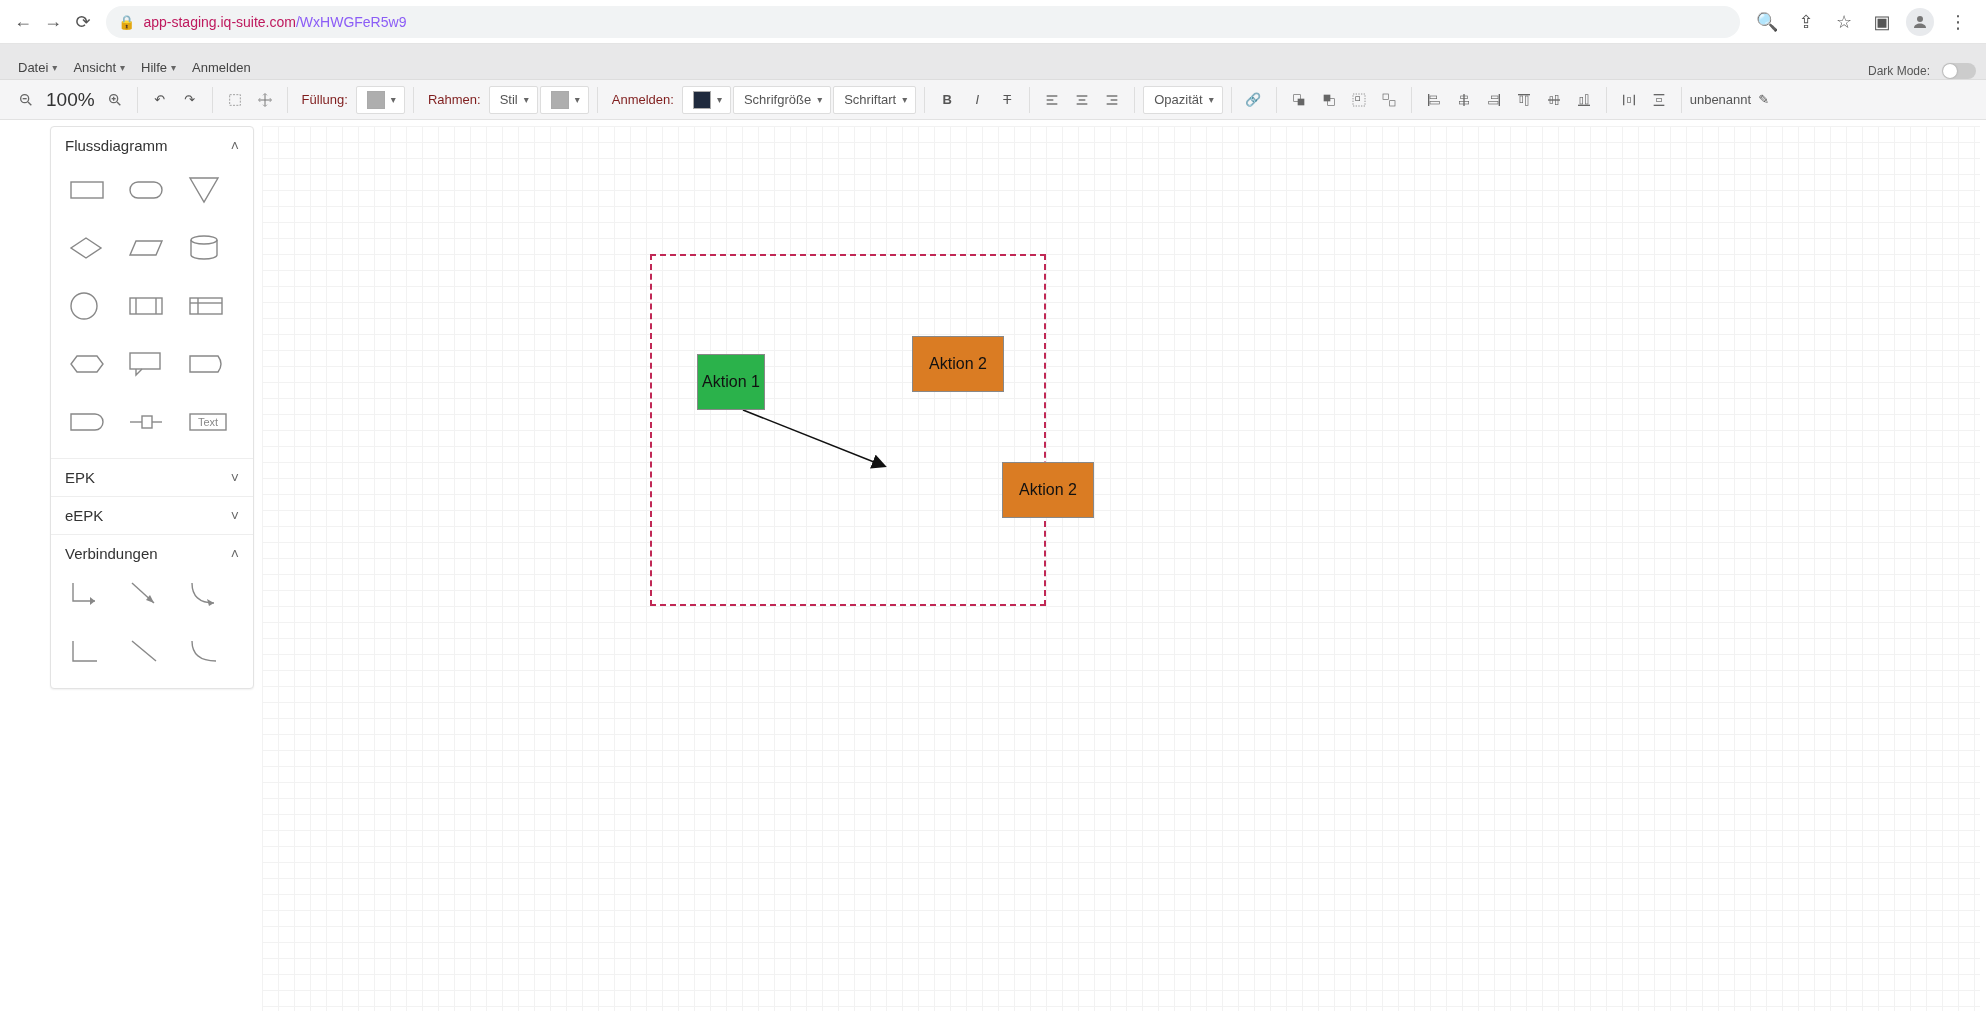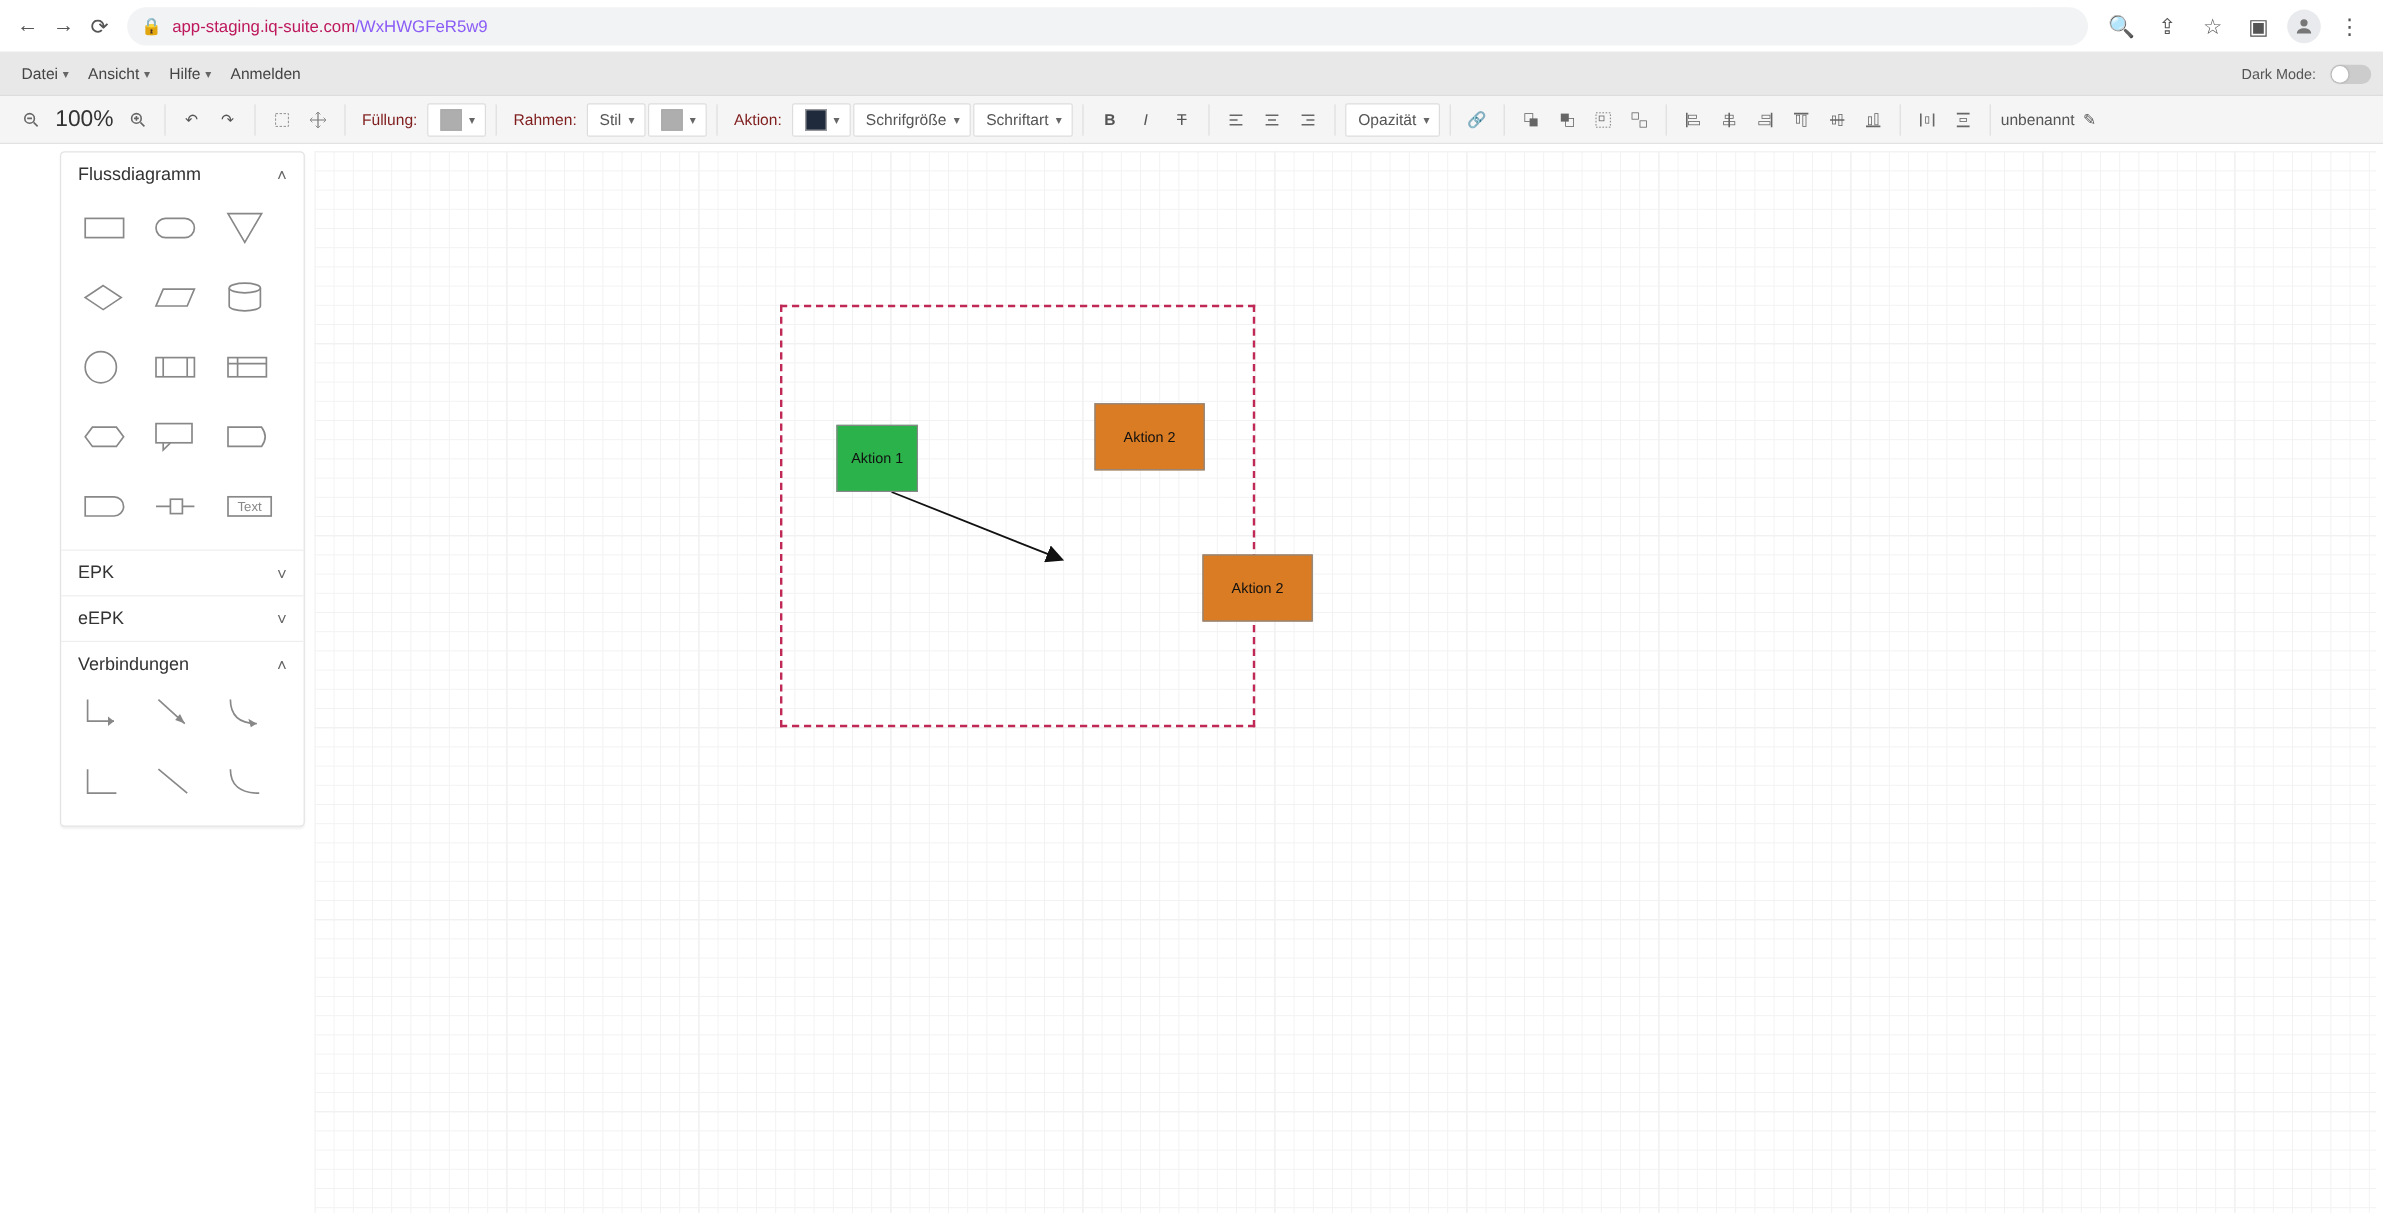--- a/index.html
+++ b/index.html
@@ -23,7 +23,7 @@
 .avatar-ic{width:28px;height:28px;border-radius:50%;background:#e8eaed;display:flex;align-items:center;justify-content:center;}
 
 
-.menubar{height:36px;background:#e8e8e9;border-bottom:1px solid #ddd;display:flex;align-items:center;padding:0 10px;color:#444;font-size:13px;}
+.menubar{height:36px;background:#e8e8e9;border-bottom:1px solid #ddd;display:flex;align-items:flex-end;padding:0 10px;color:#444;font-size:13px;}
 .menubar .menu-item{display:flex;align-items:center;gap:4px;padding:4px 8px;cursor:pointer;}
 .menubar .spacer{flex:1;}
 .menubar .darkmode{display:flex;align-items:center;gap:12px;font-size:12px;color:#555;}

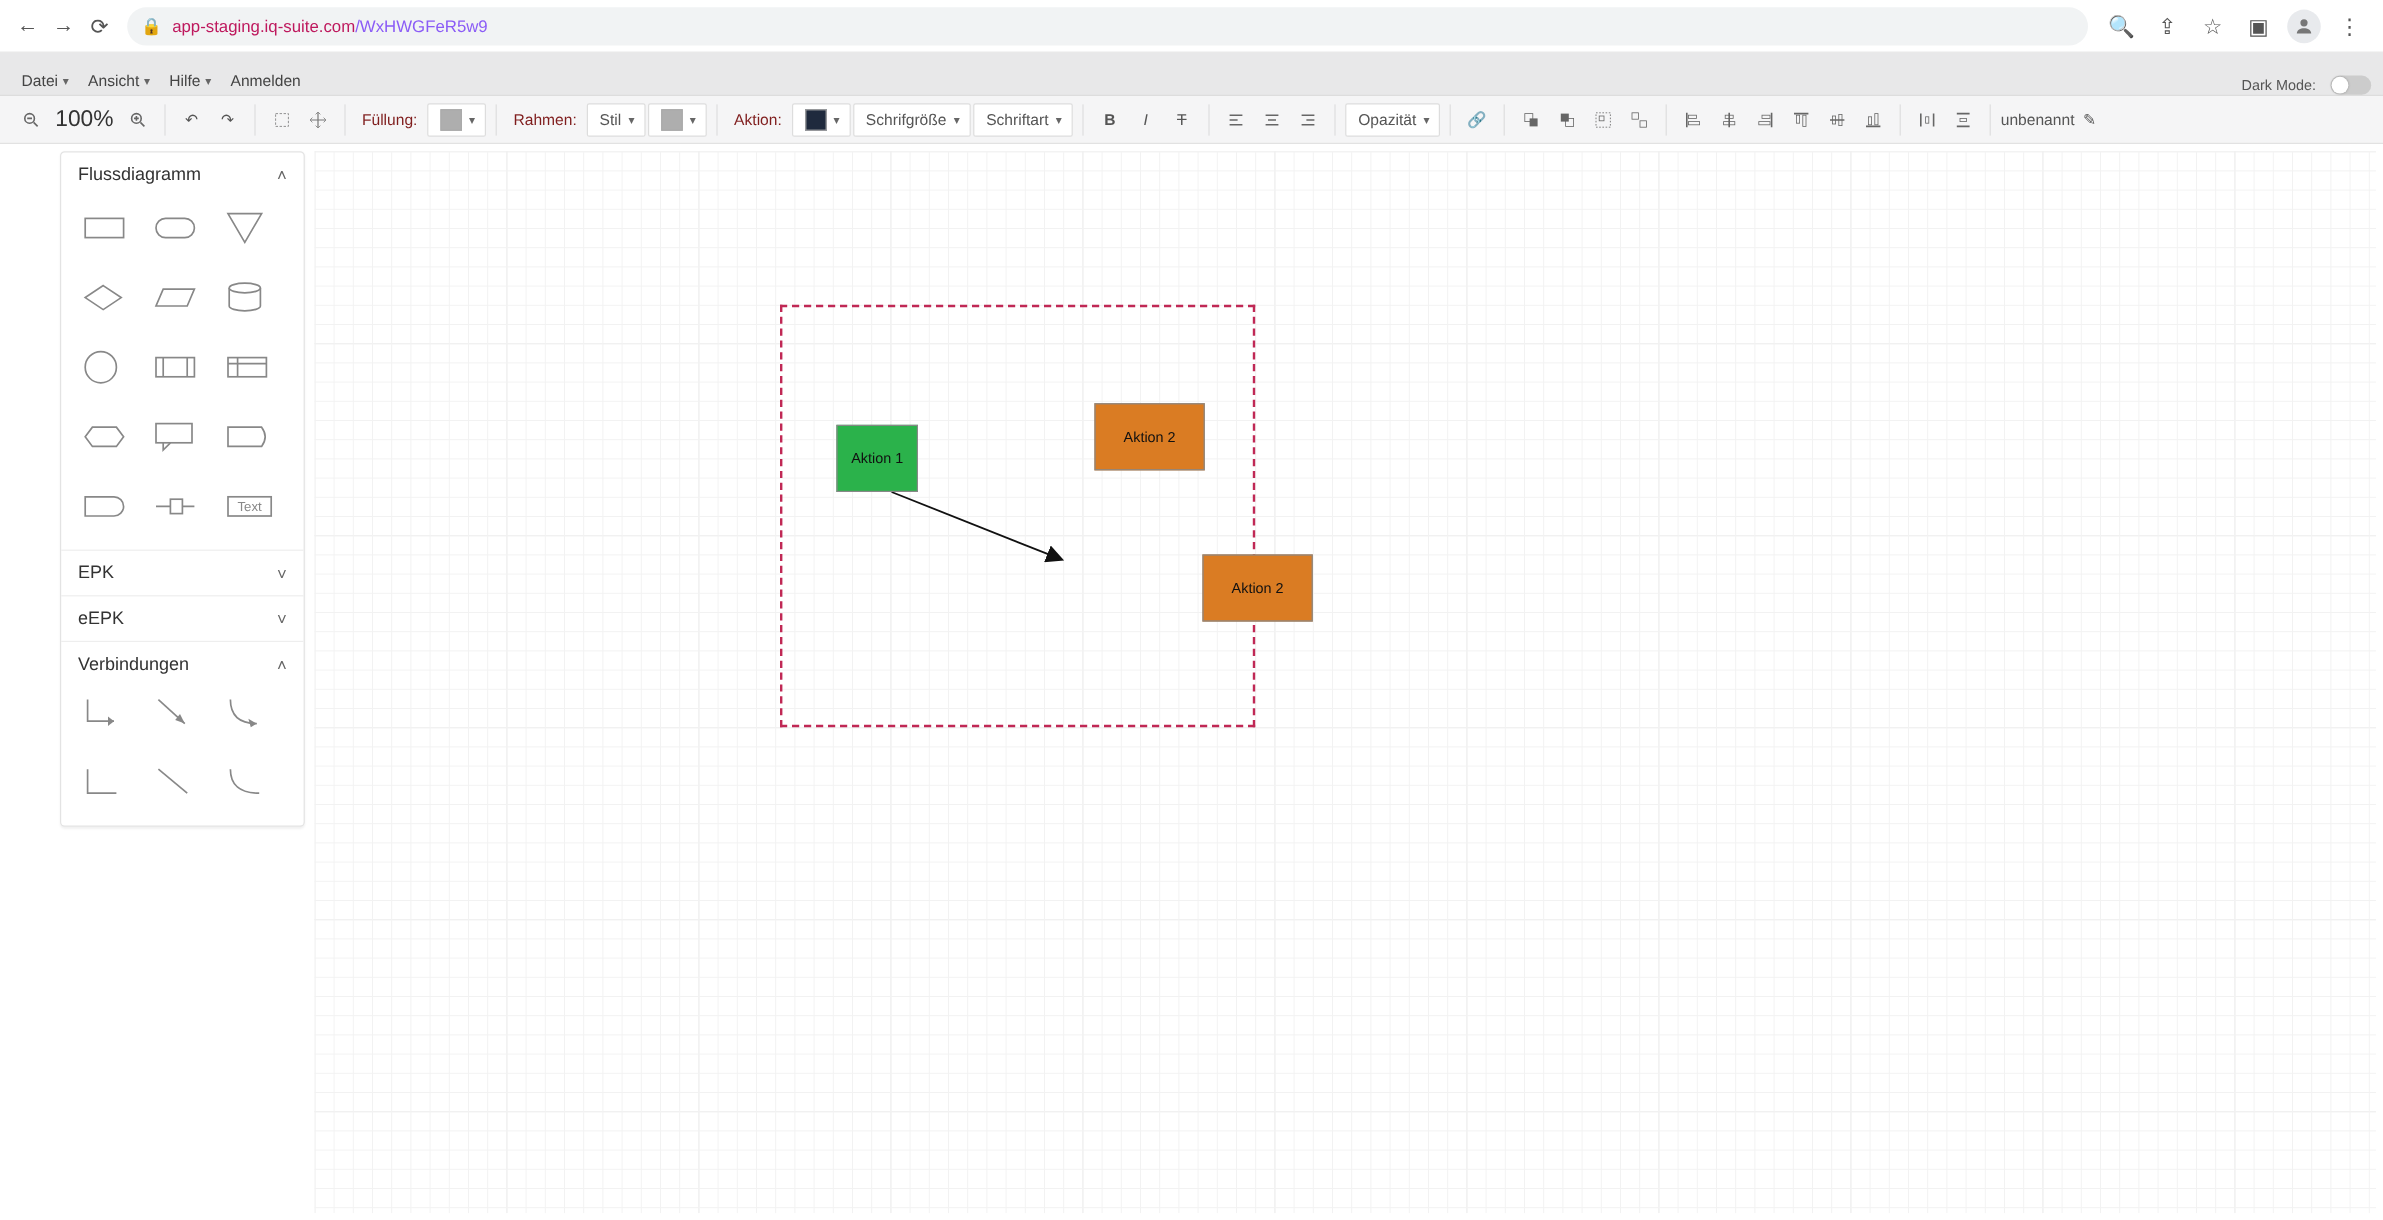--- a/index.html
+++ b/index.html
@@ -189,7 +189,7 @@
   </div>
   <div class="sep"></div>
   <div class="group">
-    <span class="tlabel">Aktion:</span>
+    <span class="tlabel">Anmelden:</span>
     <div class="dropdown">
         <span class="swatch font"></span>
         <span class="caret">▾</span>

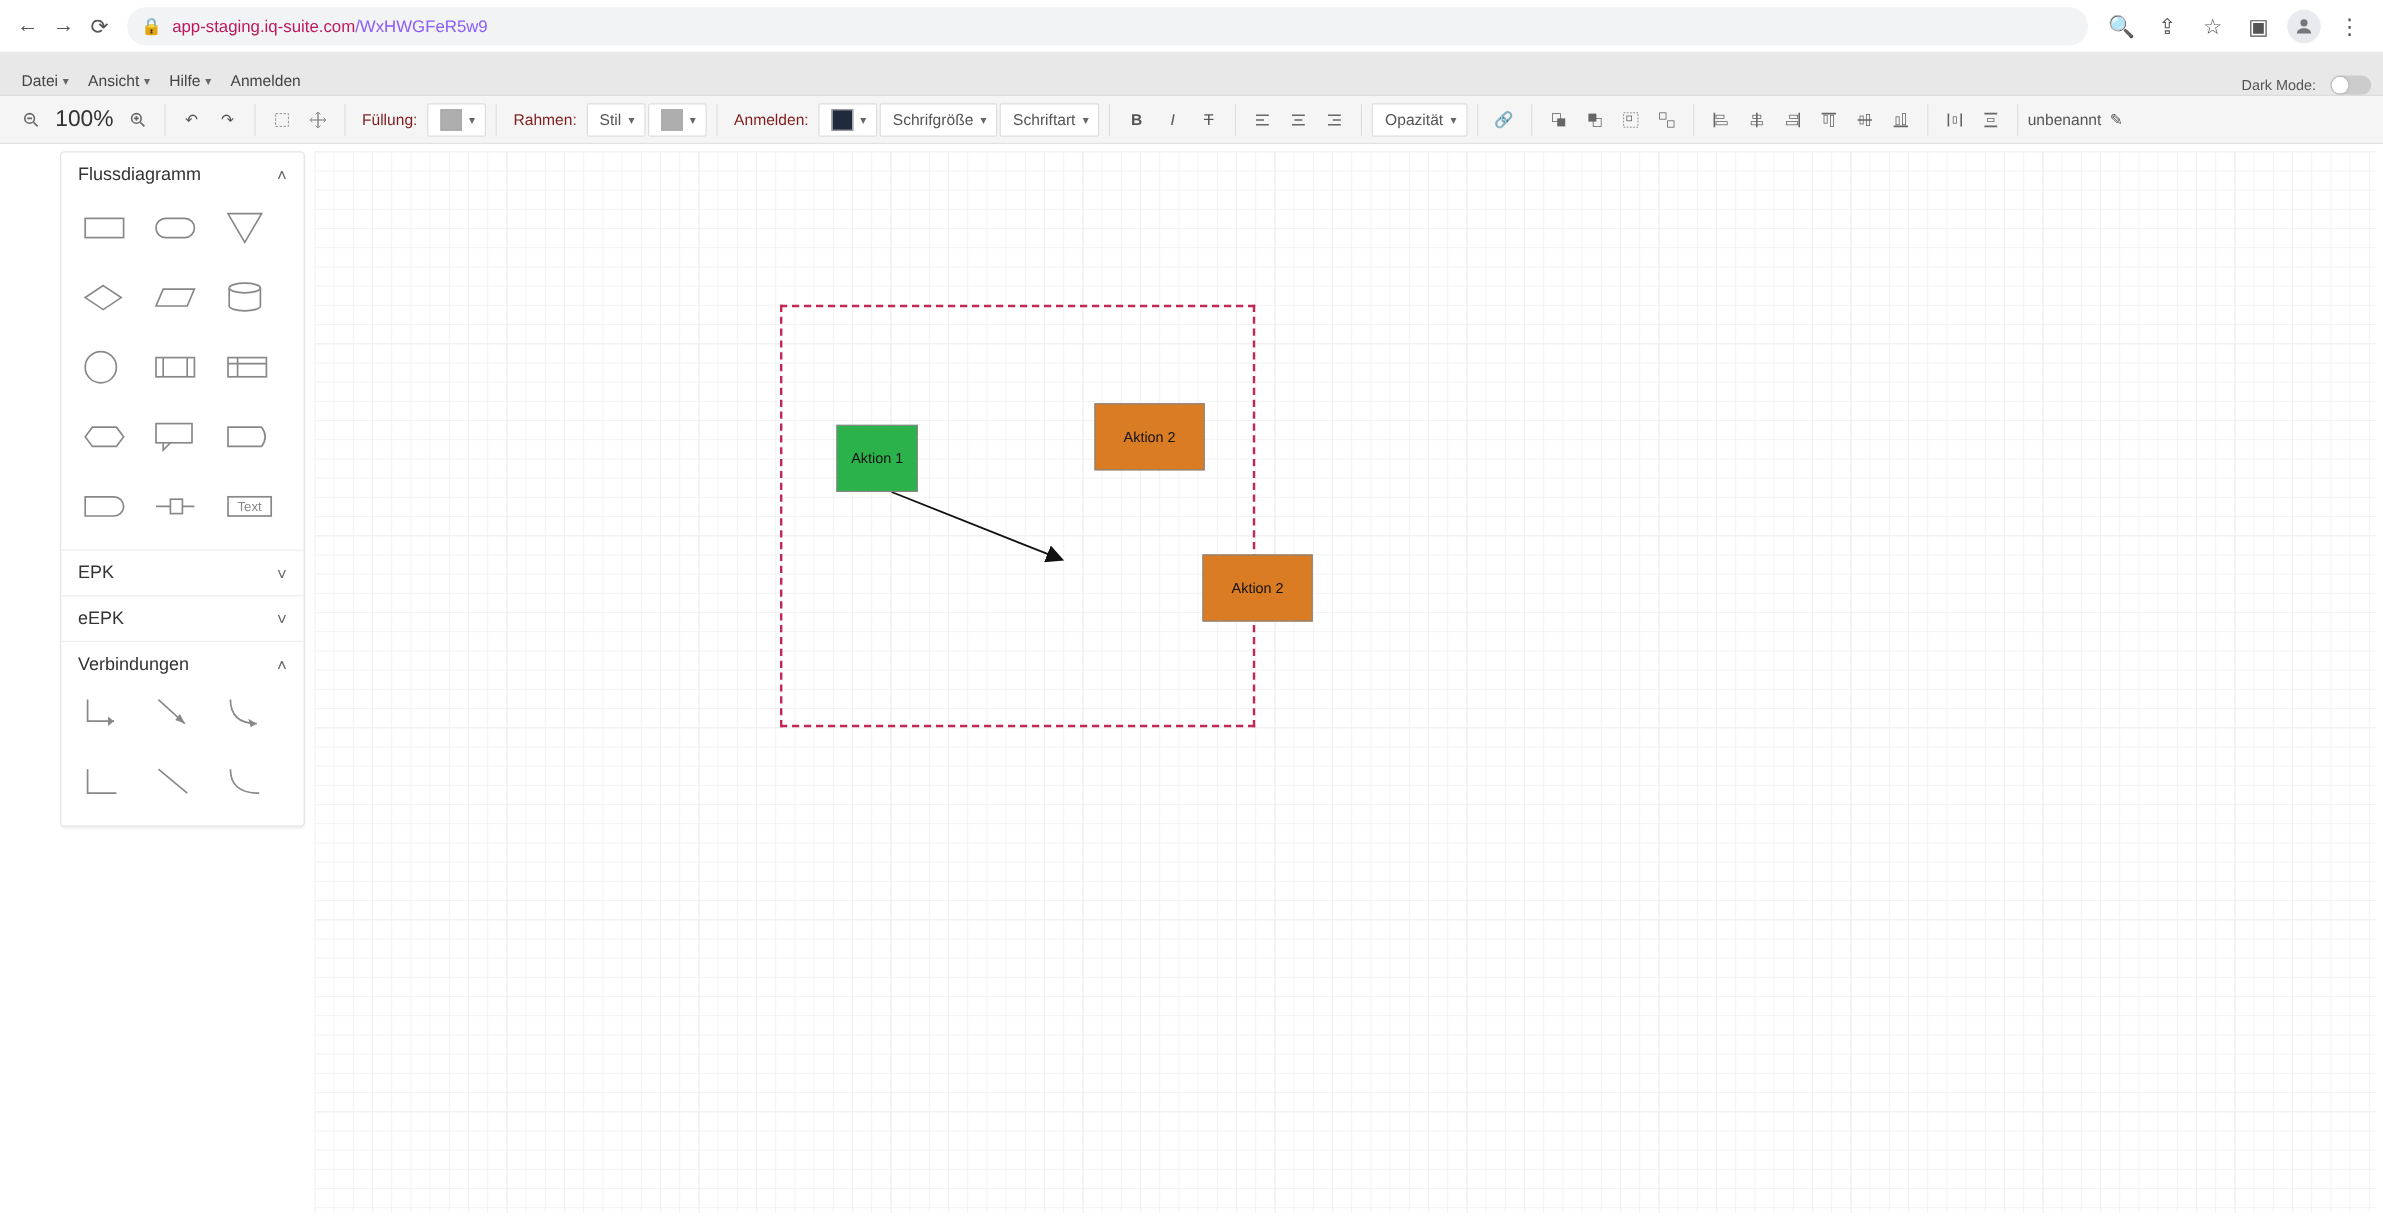--- a/index.html
+++ b/index.html
@@ -69,7 +69,7 @@
   background-position:0 0,0 0,0 0,0 0;
 }
 .sel-box{position:absolute;border:2px dashed #c02855;}
-.node{position:absolute;border:1px solid #888;display:flex;align-items:center;justify-content:center;font-size:12px;color:#111;}
+.node{position:absolute;border:1px solid #888;display:flex;align-items:center;justify-content:center;font-size:16px;color:#111;}
 .node.green{background:#2bb24b;}
 .node.orange{background:#da7c23;}
 .arrow{position:absolute;}

